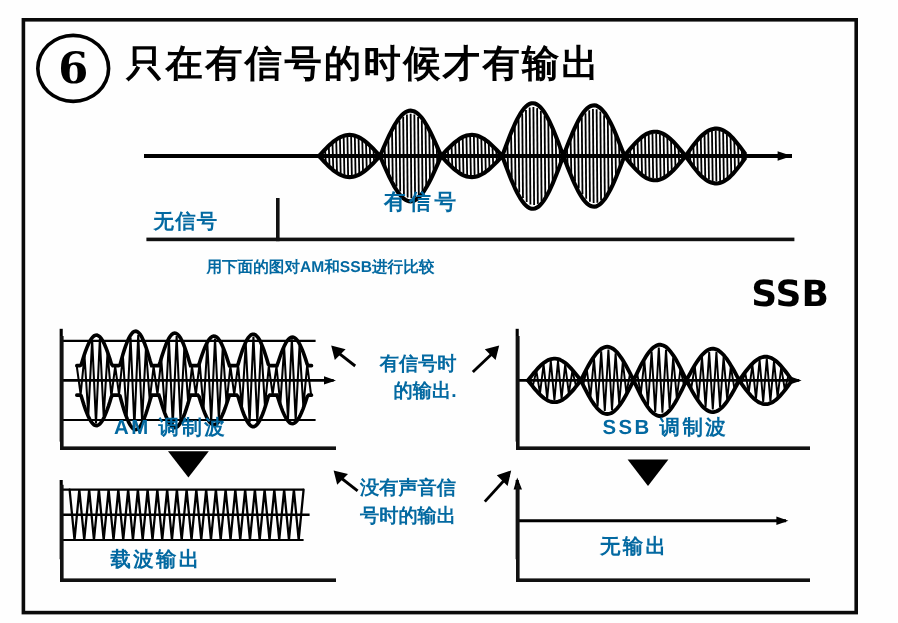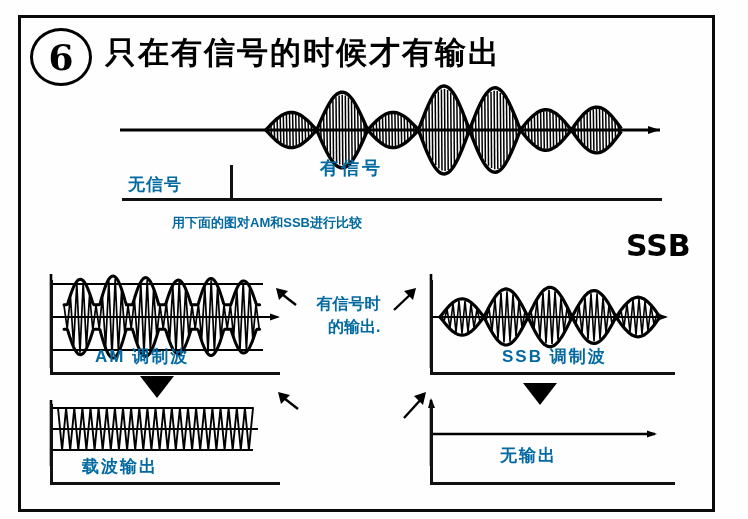--- a/index.html
+++ b/index.html
@@ -362,6 +362,10 @@
   <div class="divline" style="left:430px; top:482px; width:245px; height:2.5px;"></div>
   <div class="divline" style="left:430px; top:404px; width:2.5px; height:80px;"></div>
 
+  <div class="annot cn hand" style="left:300px; top:396px;">
+    <span>没有声音信</span><br>
+    <span>号时的输出</span>
+  </div>
   <svg style="position:absolute; left:278px; top:392px;" width="150" height="52">
     <line x1="2" y1="3" x2="20" y2="17" stroke="#000" stroke-width="2.4"></line>
     <polygon points="0,0 12,3 3,12" fill="#000"></polygon>

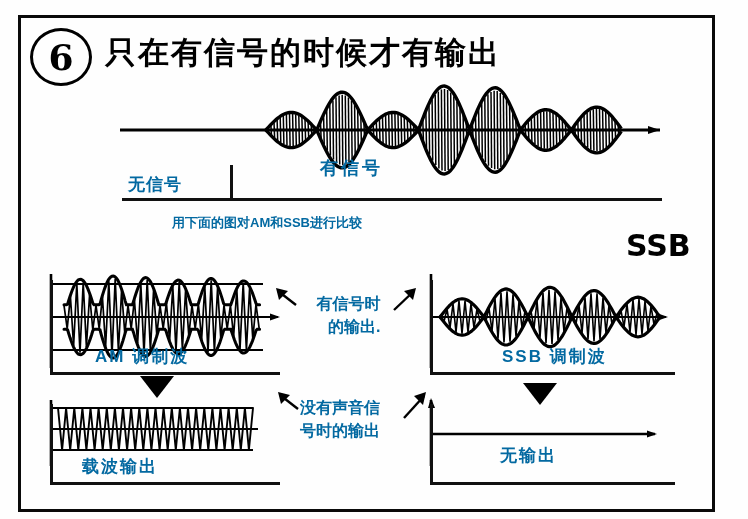--- a/index.html
+++ b/index.html
@@ -346,7 +346,7 @@
         </g>
     </svg>
   </div>
-  <div class="panel-caption cn hand" style="left:82px; top:455px;text-align:center;">载波输出</div>
+  <div class="panel-caption cn hand" style="left:92px; top:455px;text-align:center;">载波输出</div>
   <div class="divline" style="left:50px; top:482px; width:230px; height:2.5px;"></div>
   <div class="divline" style="left:50px; top:404px; width:2.5px; height:80px;"></div>
 

